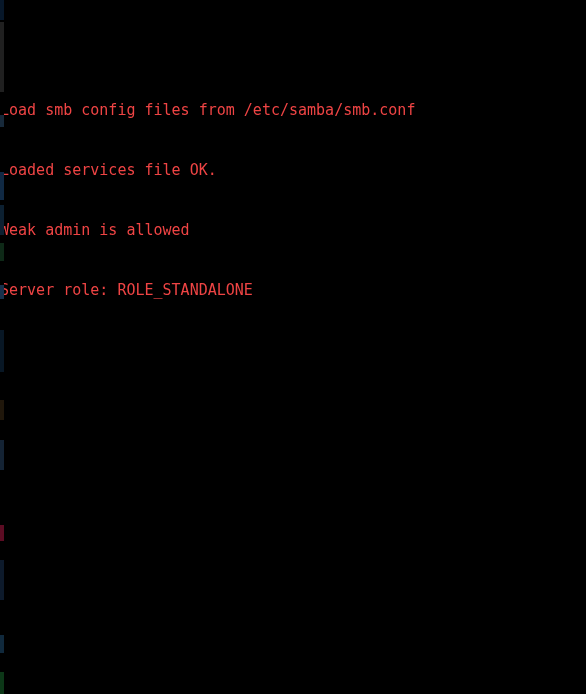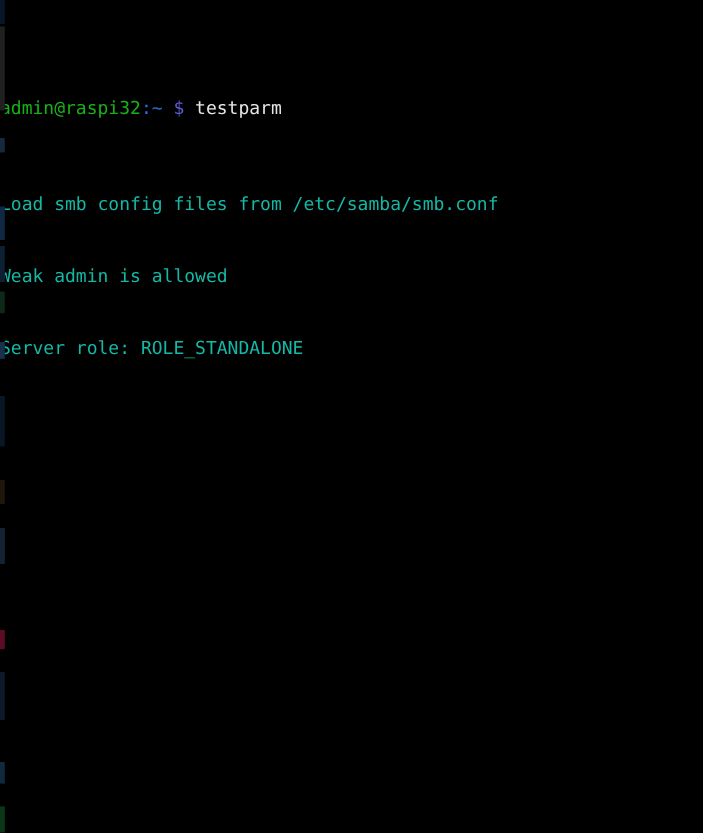--- a/index.html
+++ b/index.html
@@ -91,7 +91,6 @@
   <div id="screen" style="color: rgb(204, 204, 204);">
 
     
-    <div class="line"><span class="c-green" style="color: rgb(24, 178, 24);">admin@raspi32</span><span class="c-blue" style="color: rgb(42, 111, 219);">:~</span> <span class="c-purple" style="color: rgb(92, 92, 214);">$</span> <span class="c-white">testparm</span></div>
 
     <div class="line c-gray">Load smb config files from /etc/samba/smb.conf</div>
     <div class="line c-gray">Weak admin is allowed</div>

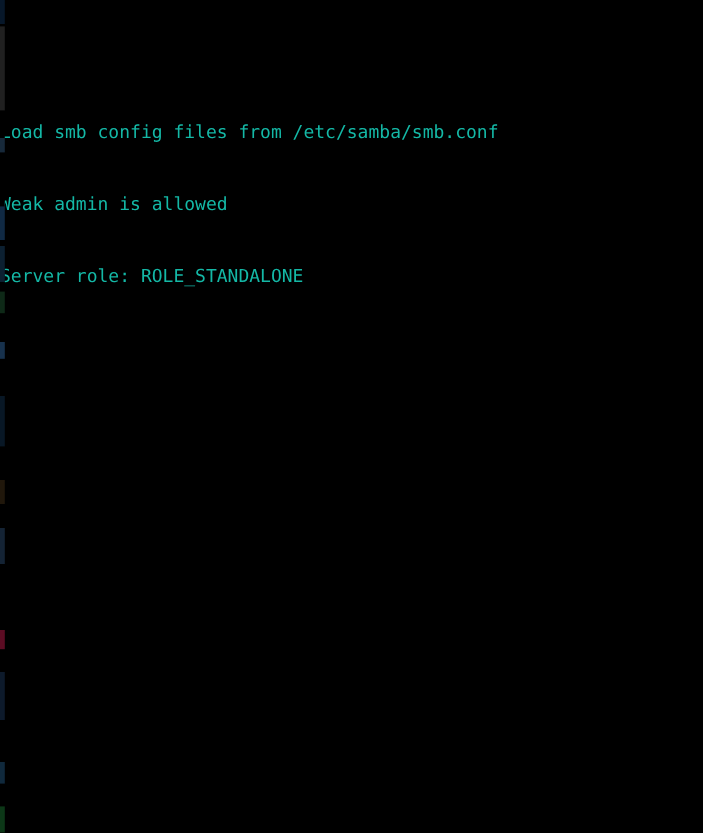--- a/index.html
+++ b/index.html
@@ -64,7 +64,7 @@
   .c-blue   { color: #2a6fdb; }
   .c-purple { color: #5c5cd6; }
   .c-white  { color: #e6e6e6; }
-  .c-gray   { color: #14b8a6; }
+  .c-gray   { color: #ef4444; }
 </style>
 </head>
 <body>

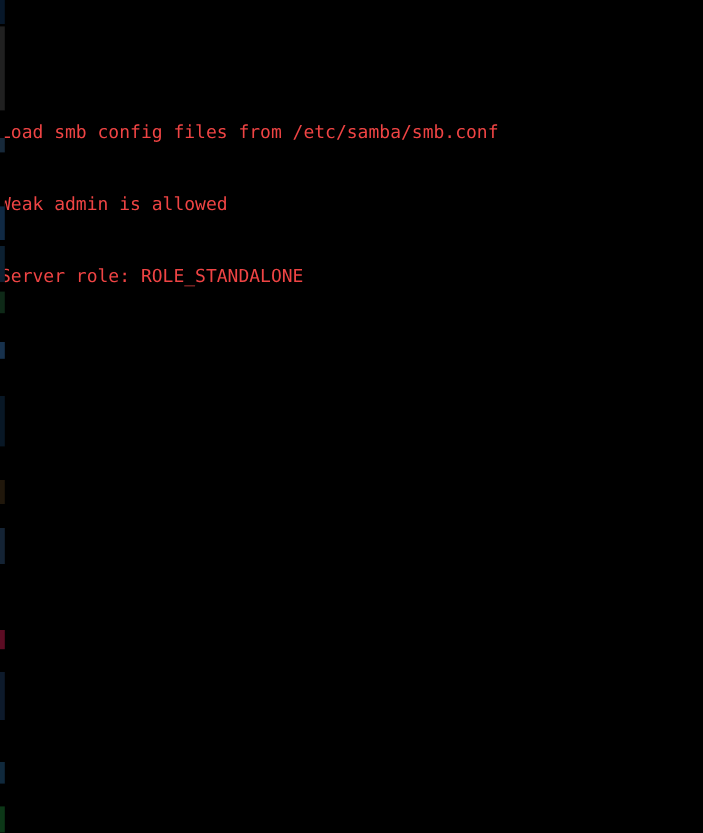--- a/index.html
+++ b/index.html
@@ -93,6 +93,7 @@
     
 
     <div class="line c-gray">Load smb config files from /etc/samba/smb.conf</div>
+    <div class="line c-gray">Loaded services file OK.</div>
     <div class="line c-gray">Weak admin is allowed</div>
     <div class="line c-gray">Server role: ROLE_STANDALONE</div>
 

